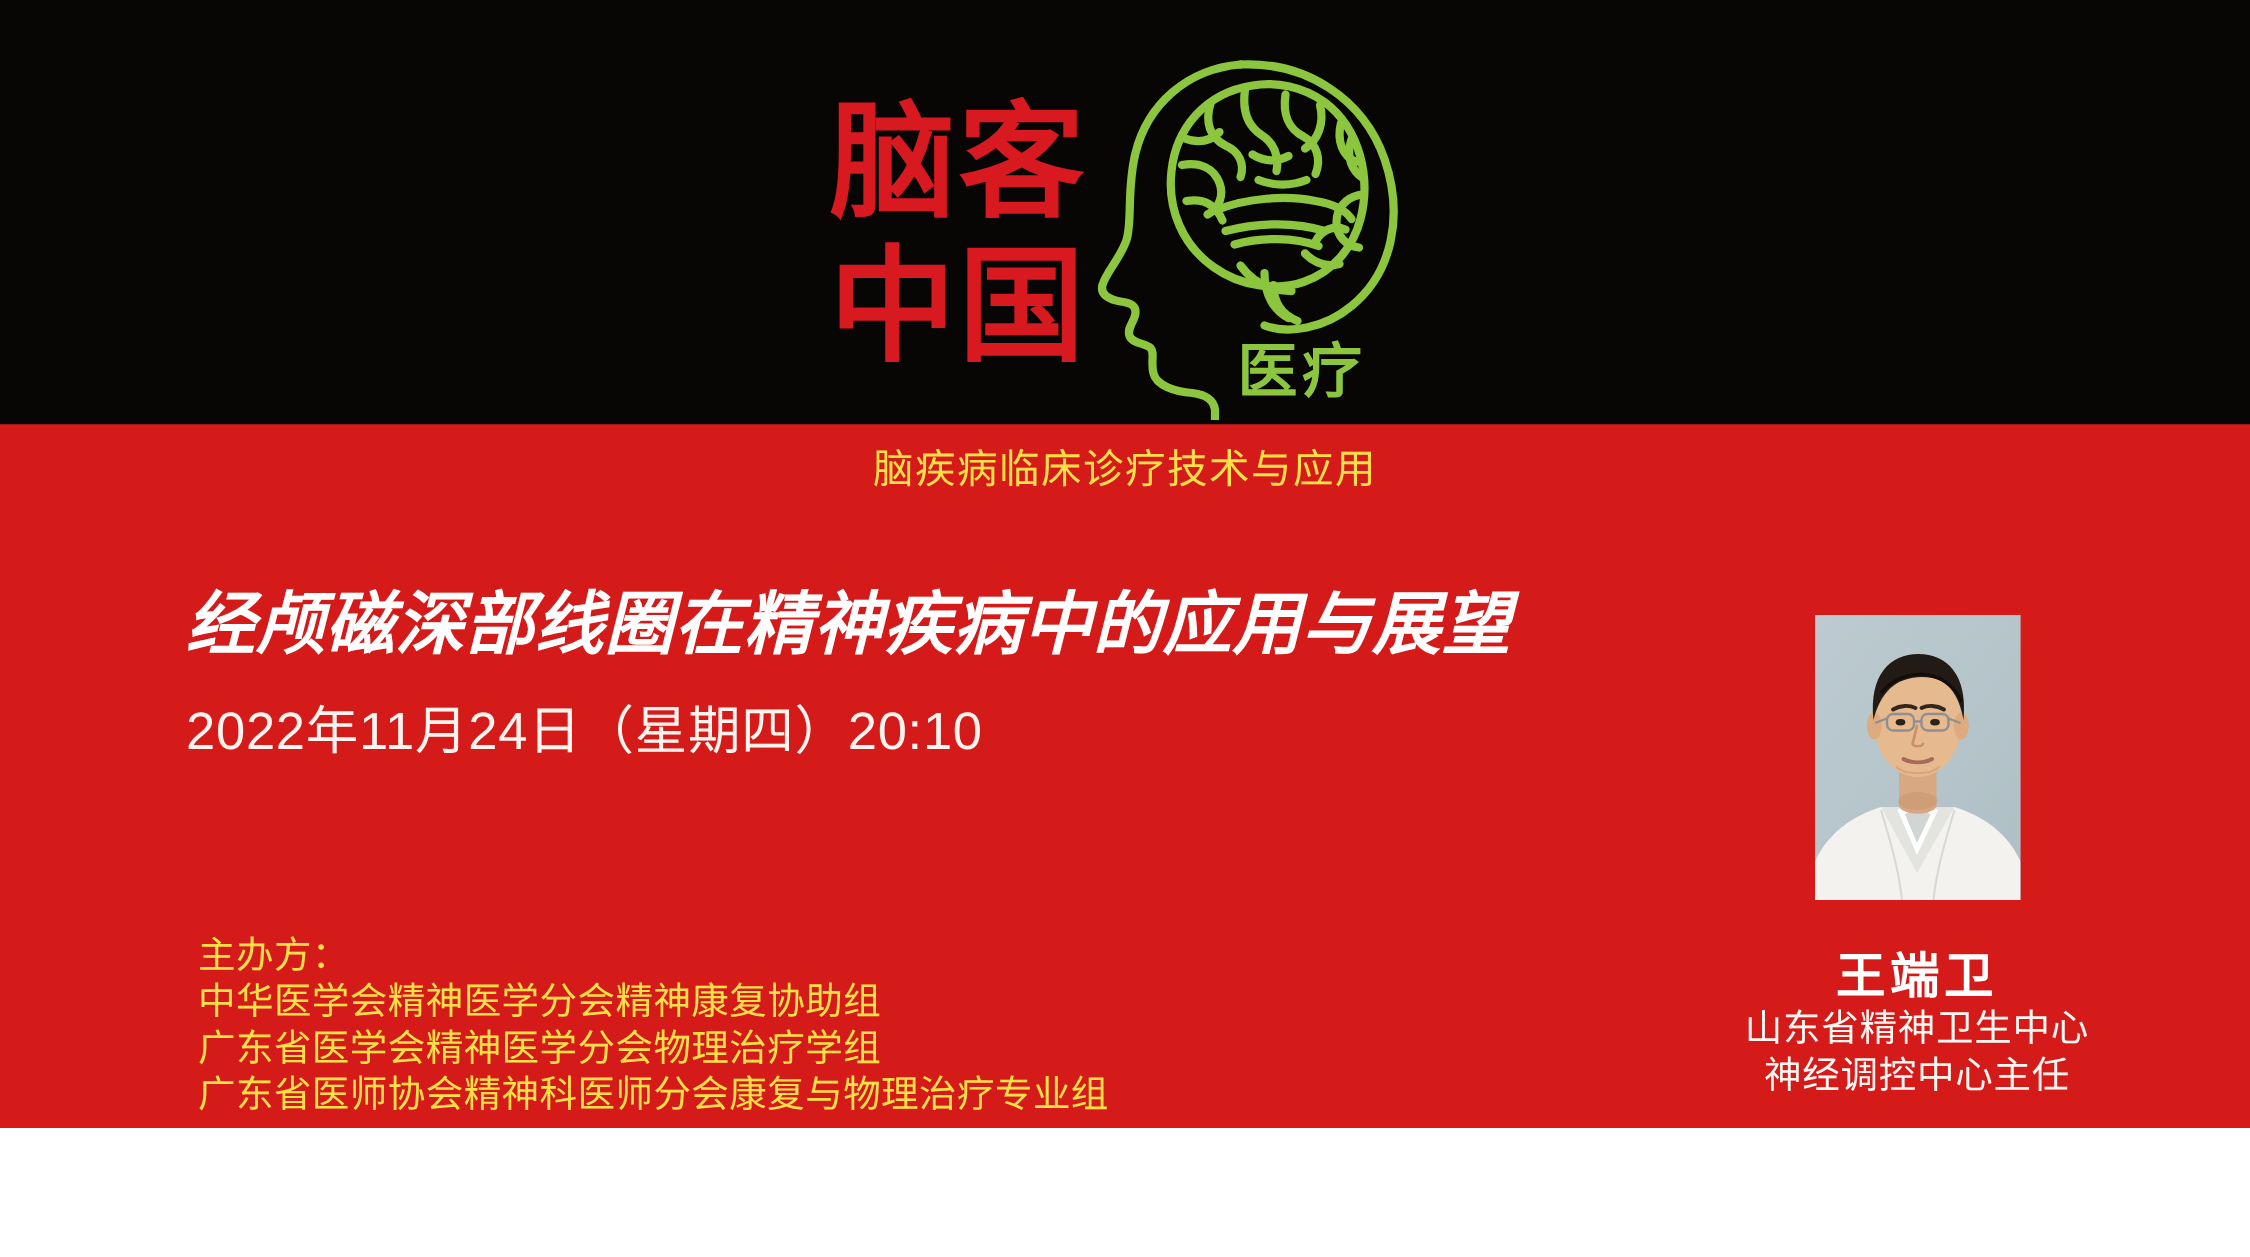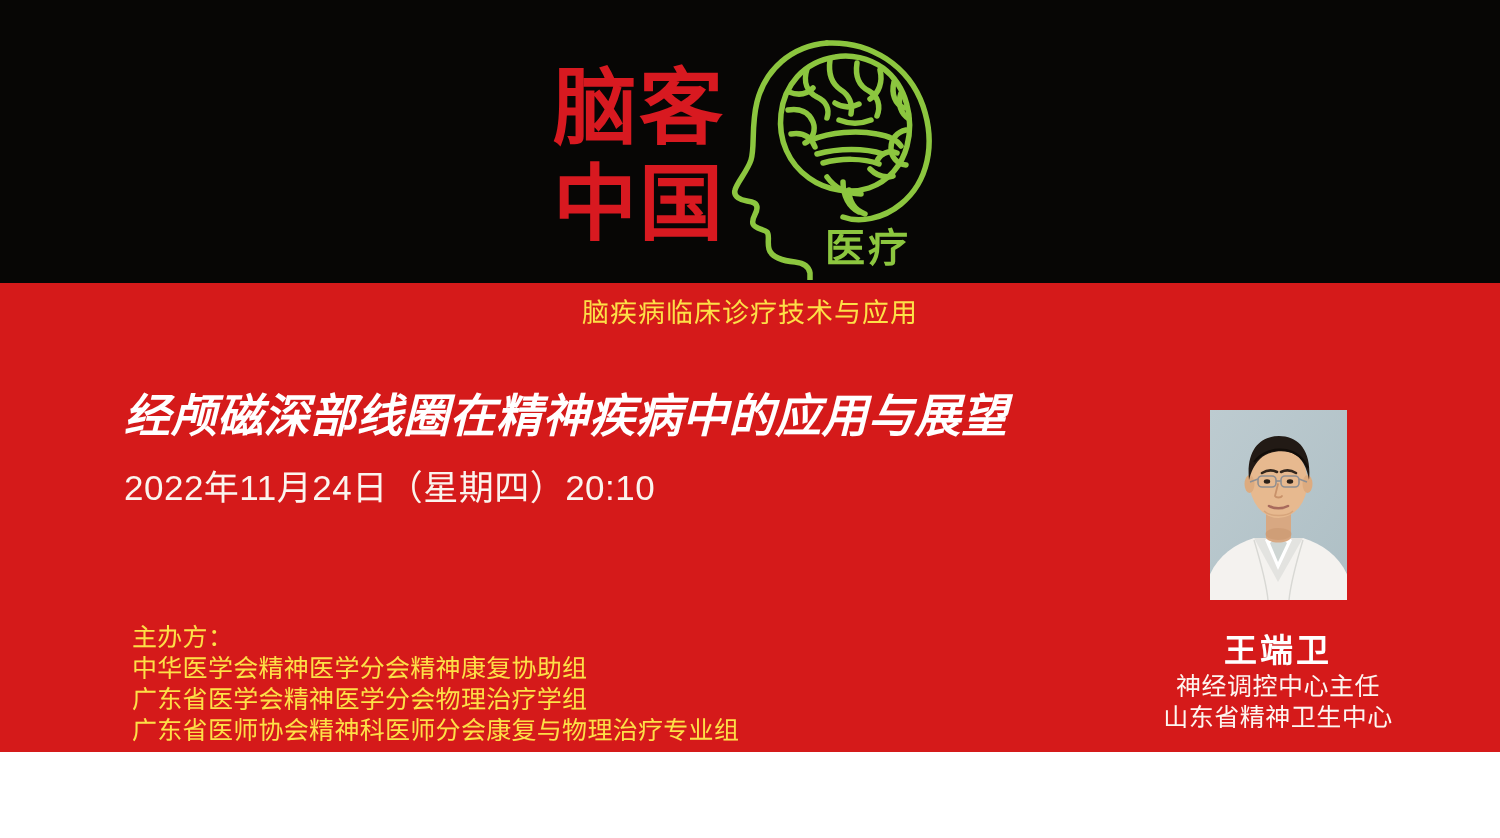--- a/index.html
+++ b/index.html
@@ -304,8 +304,8 @@
     <div class="speaker-name">王端卫</div>
 
     <div class="speaker-affil">
+      <span>山东省精神卫生中心</span>
       <span>神经调控中心主任</span>
-      <span>山东省精神卫生中心</span>
     </div>
   </div>
 

